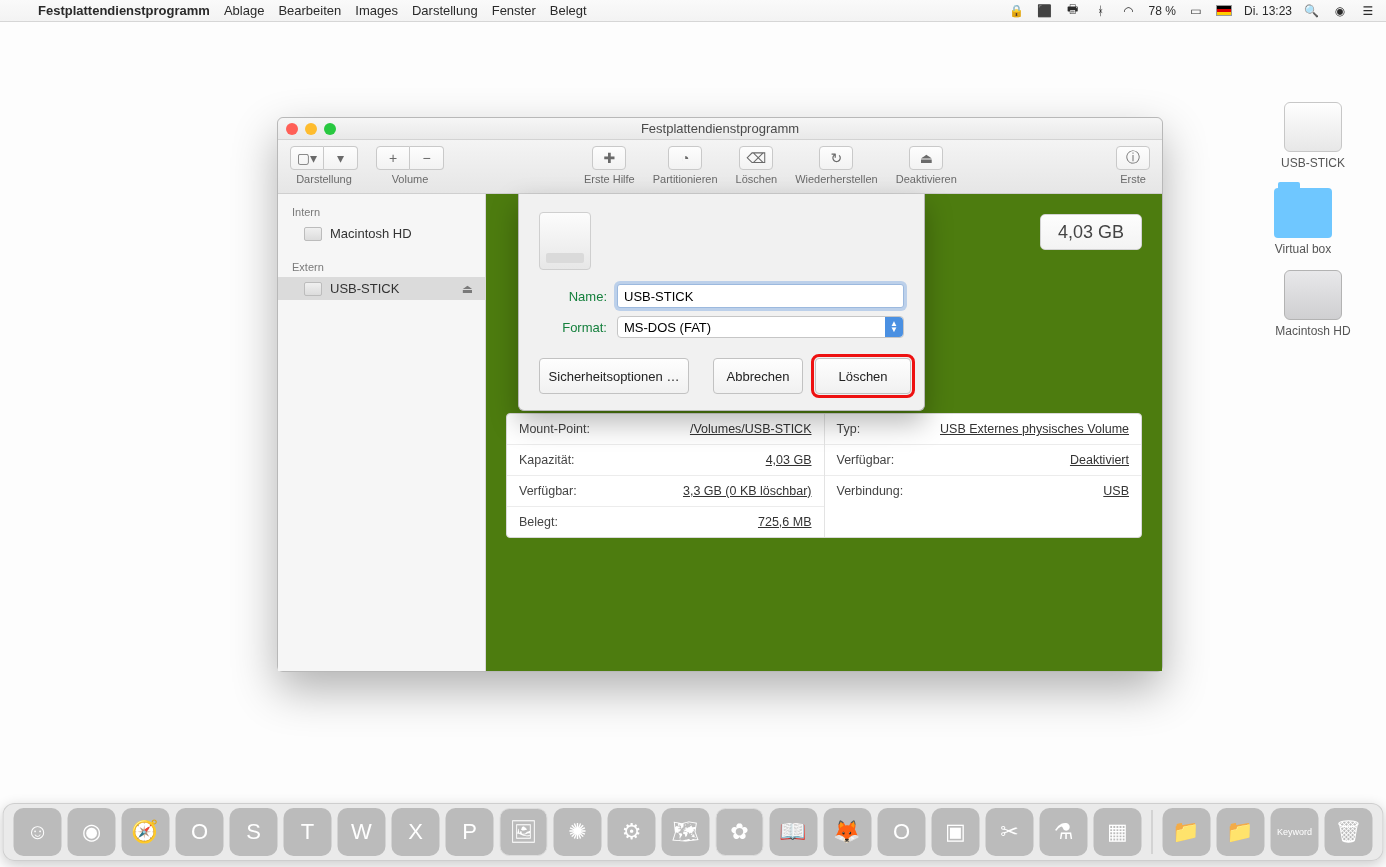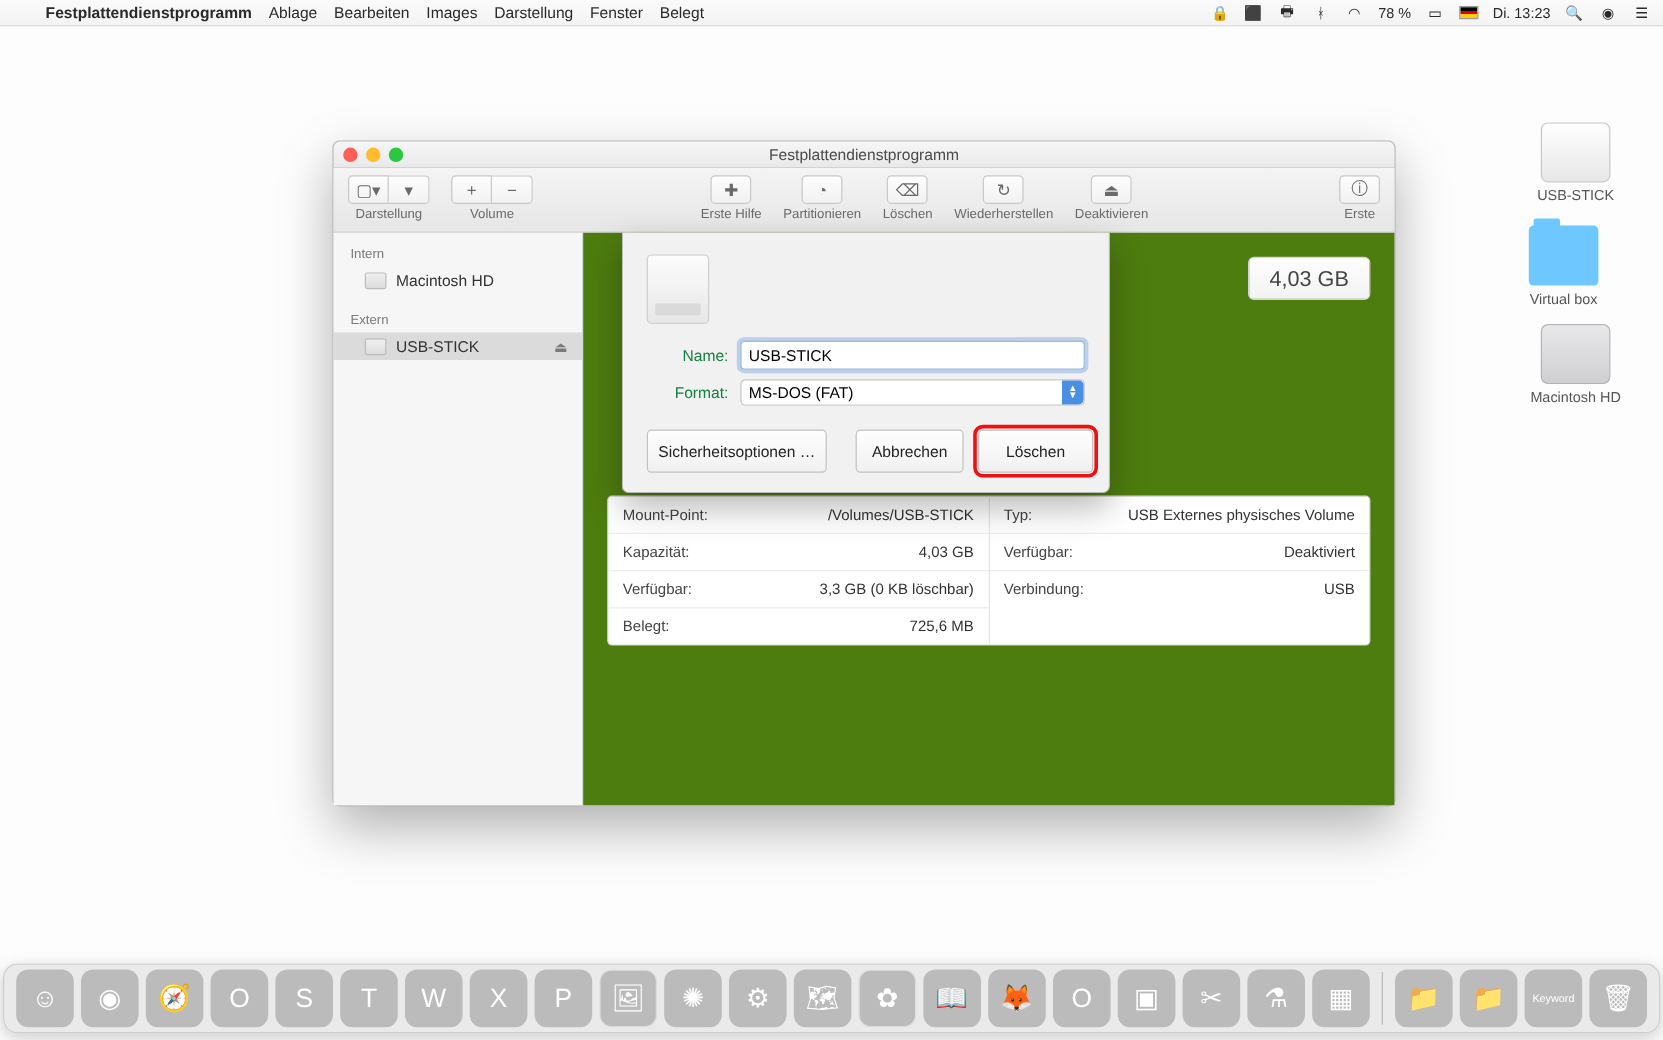--- a/index.html
+++ b/index.html
@@ -71,7 +71,7 @@
   .dtcol:first-child{ border-right:1px solid #e3e3e3;}
   .drow{ display:flex; justify-content:space-between; padding:8px 12px; border-bottom:1px solid #ececec;gap:37px;}
   .drow:last-child{border-bottom:none;}
-  .drow .k{ color:#444;} .drow .v{ color:#333; text-align:right;}
+  .drow .k{ color:#444;} .drow .v{ color:#333; text-align:right;text-decoration:underline;}
 
   
   .sheet { position:absolute; left:240px; top:0; width:407px; background:#f1f1f1;

